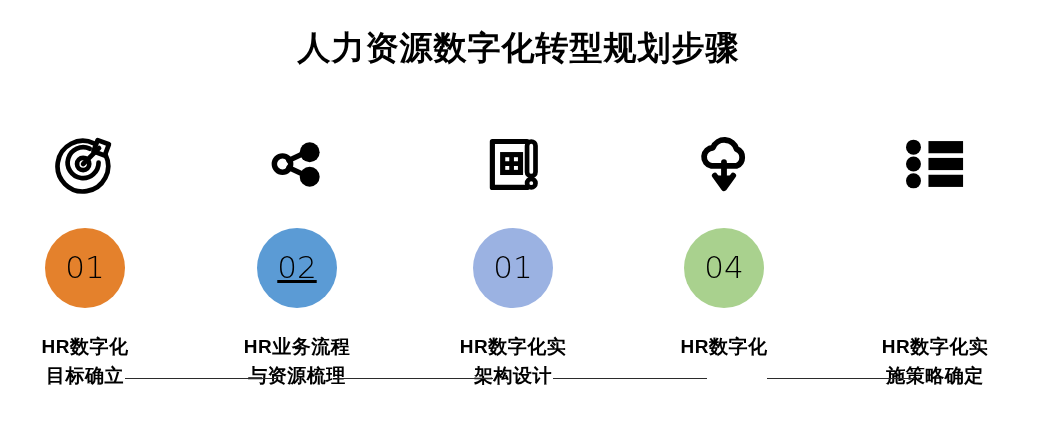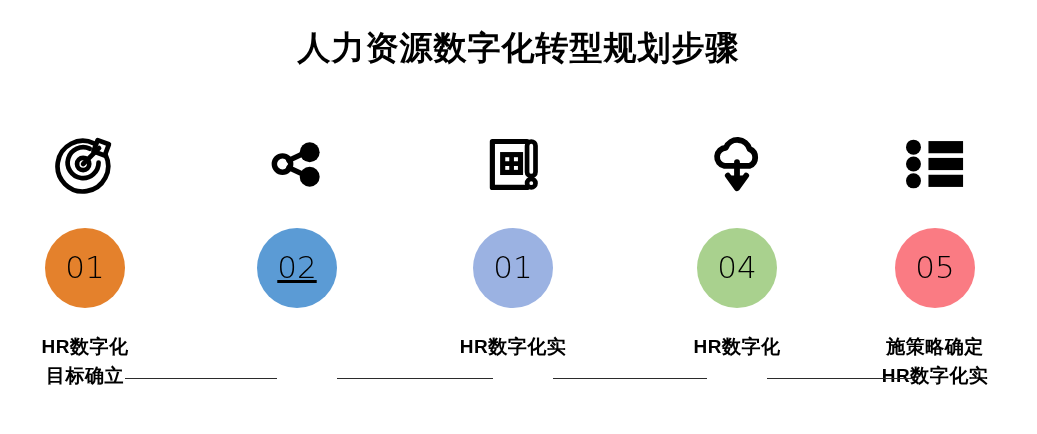--- a/index.html
+++ b/index.html
@@ -175,7 +175,7 @@
       </div>
     </div>
 
-    <div class="step" style="left:637px;">
+    <div class="step" style="left:624px;">
       <div class="step-icon">
         <svg width="58" height="62" viewBox="0 0 60 64" fill="none" stroke="#000000" stroke-width="6">
           <path d="M17 34 A9.5 9.5 0 0 1 18.5 15.2 A13 13 0 0 1 43 16.5 A9.5 9.5 0 0 1 43 34 Z" stroke-linejoin="round"></path>

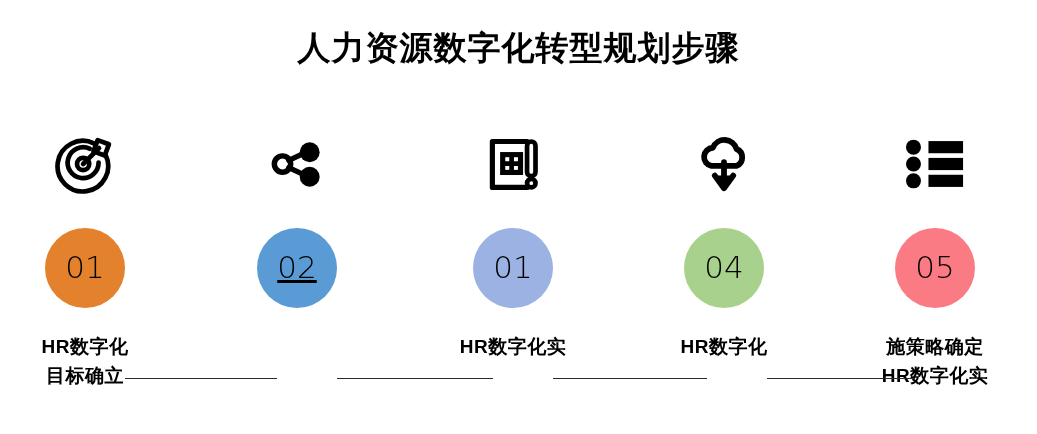--- a/index.html
+++ b/index.html
@@ -202,9 +202,6 @@
           <rect x="24" y="37.5" width="37" height="13"></rect>
         </svg>
       </div>
-      <div class="step-circle" style="background:#FA7B83;">
-        <span class="step-number">05</span>
-      </div>
       <div class="step-caption">
         <span class="cap-line">施策略确定</span>
         <span class="cap-line">HR数字化实</span>

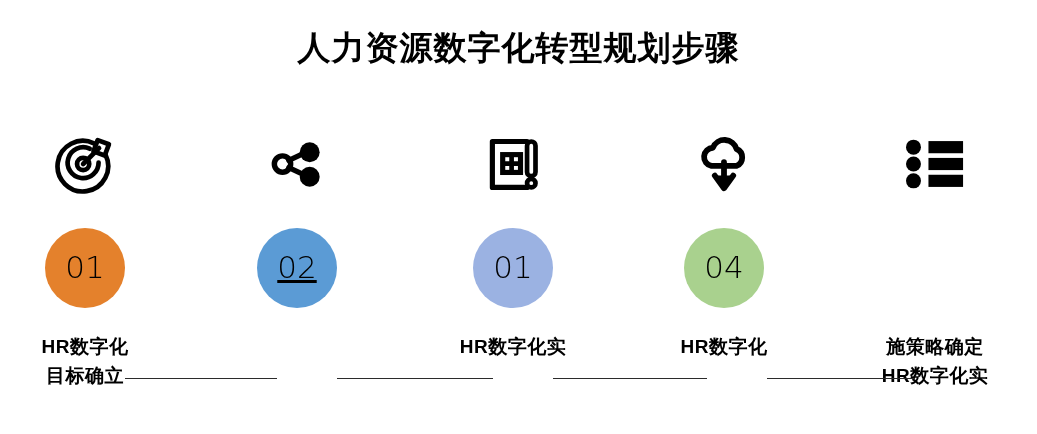--- a/index.html
+++ b/index.html
@@ -155,6 +155,10 @@
       <div class="step-circle" style="background:#5B9BD5;text-decoration:underline;">
         <span class="step-number">02</span>
       </div>
+      <div class="step-caption">
+        <span class="cap-line">HR业务流程</span>
+        <span class="cap-line">与资源梳理</span>
+      </div>
     </div>
 
     <div class="step" style="left:413px;">

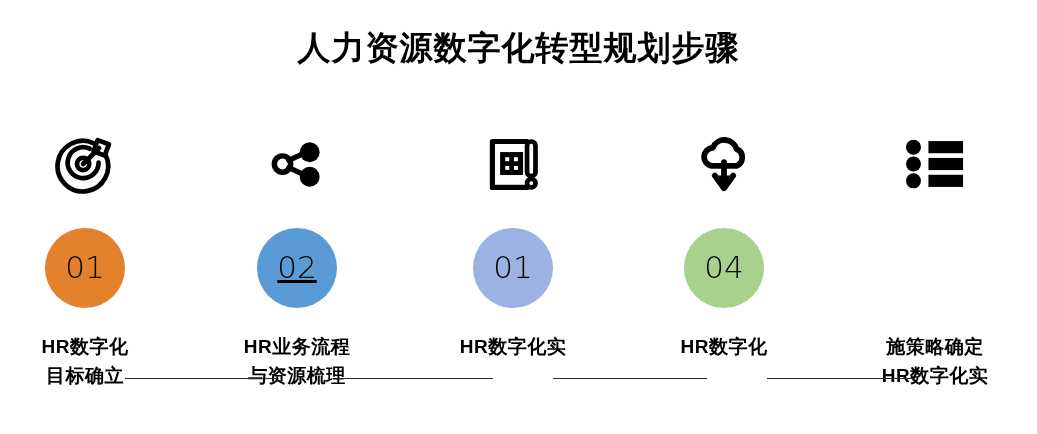--- a/index.html
+++ b/index.html
@@ -176,6 +176,7 @@
       </div>
       <div class="step-caption">
         <span class="cap-line">HR数字化实</span>
+        <span class="cap-line">架构设计</span>
       </div>
     </div>
 

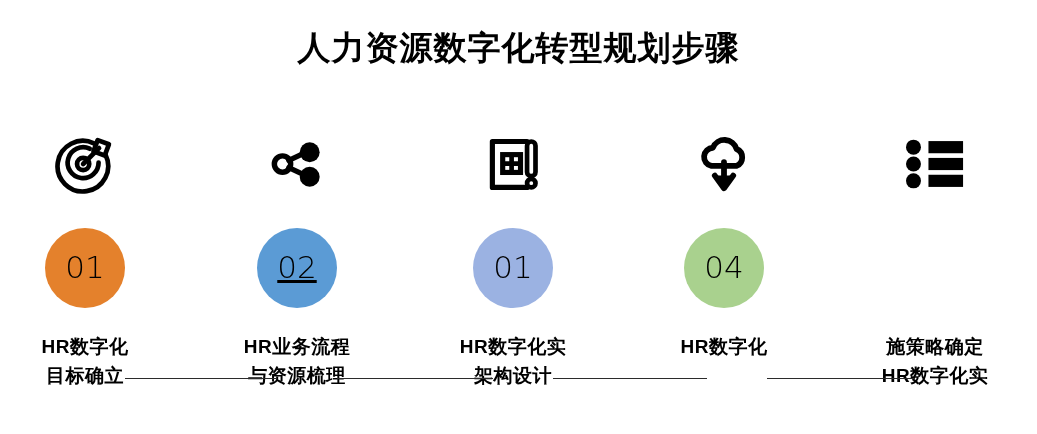--- a/index.html
+++ b/index.html
@@ -208,8 +208,8 @@
         </svg>
       </div>
       <div class="step-caption">
+        <span class="cap-line">HR数字化实</span>
         <span class="cap-line">施策略确定</span>
-        <span class="cap-line">HR数字化实</span>
       </div>
     </div>
 

